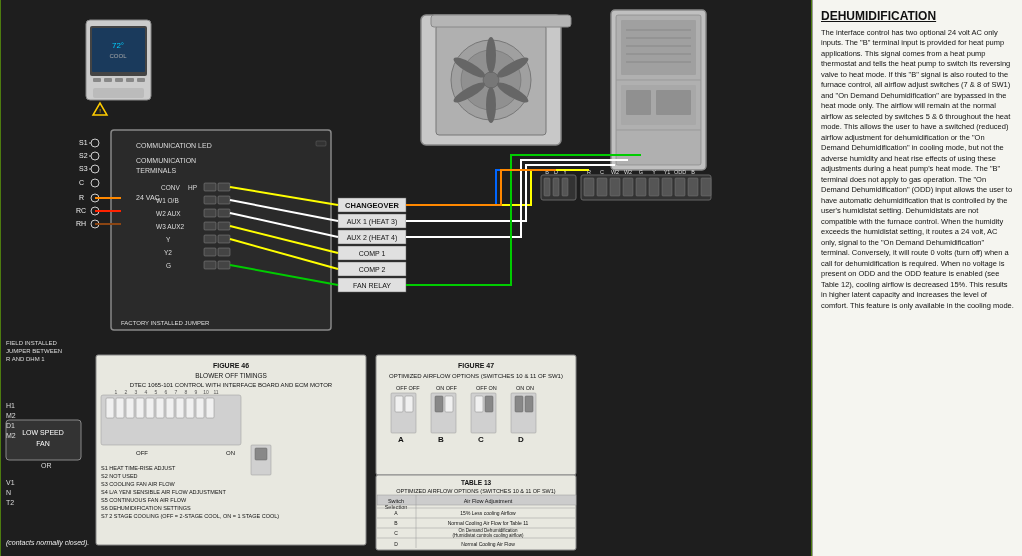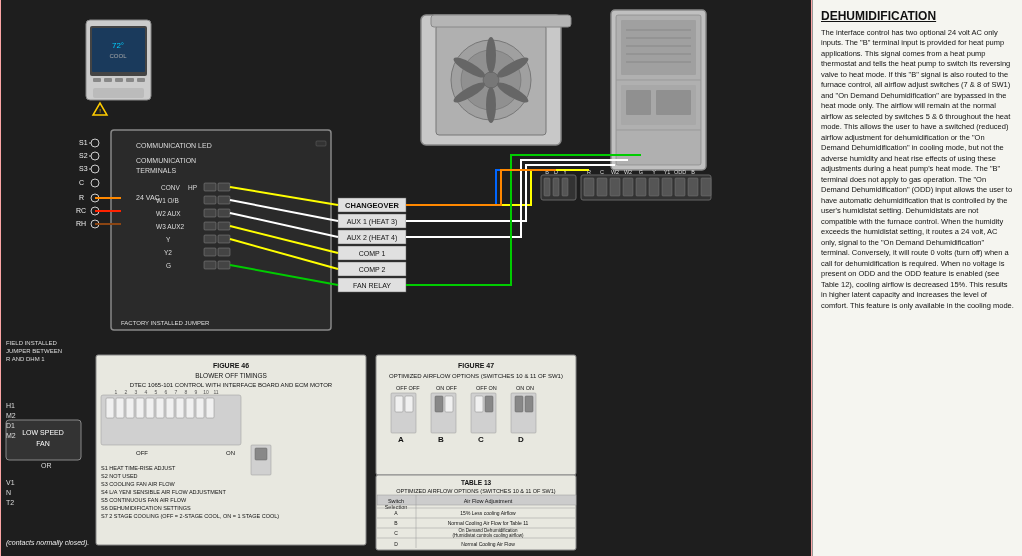--- a/index.html
+++ b/index.html
@@ -24,7 +24,7 @@
     
     .diagram-area {
       flex: 1;
-      background: #fca5a5;
+      background: #4d7c0f;
       position: relative;
       overflow: hidden;
     }

